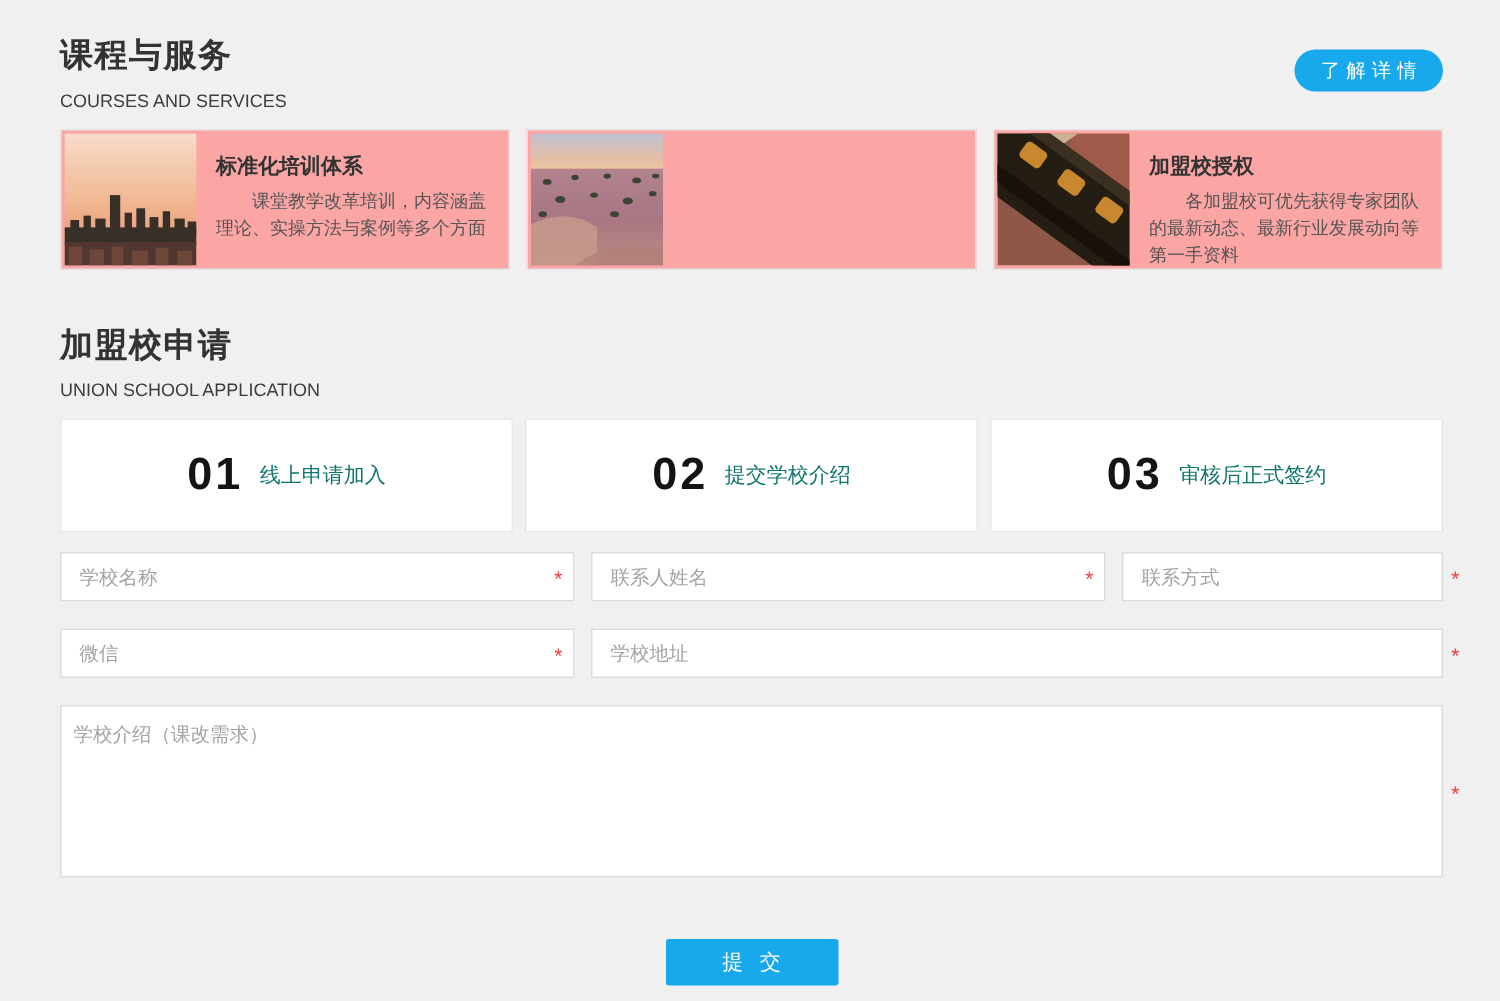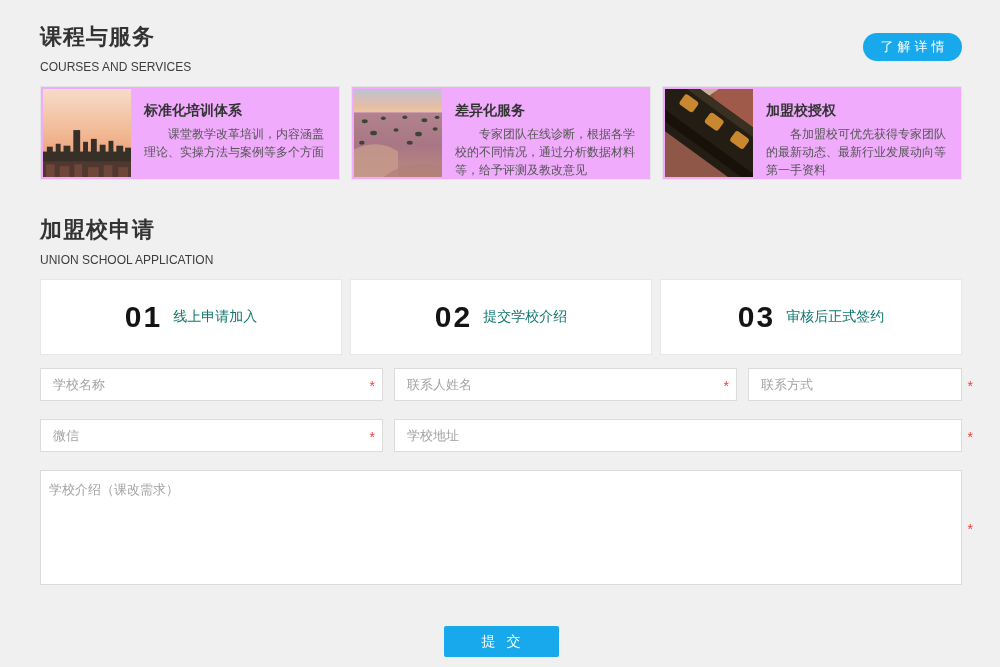--- a/index.html
+++ b/index.html
@@ -26,7 +26,7 @@
 
   .cards { display:flex; gap:11px; margin-top:12px; }
   .card {
-    flex:1; background:#f0abfc; border:1px solid var(--border);
+    flex:1; background:#fca5a5; border:1px solid var(--border);
     height:94px; padding:2px; display:flex; overflow:hidden;
   }
   .card-img { width:88px; height:88px; flex:none; display:block; }

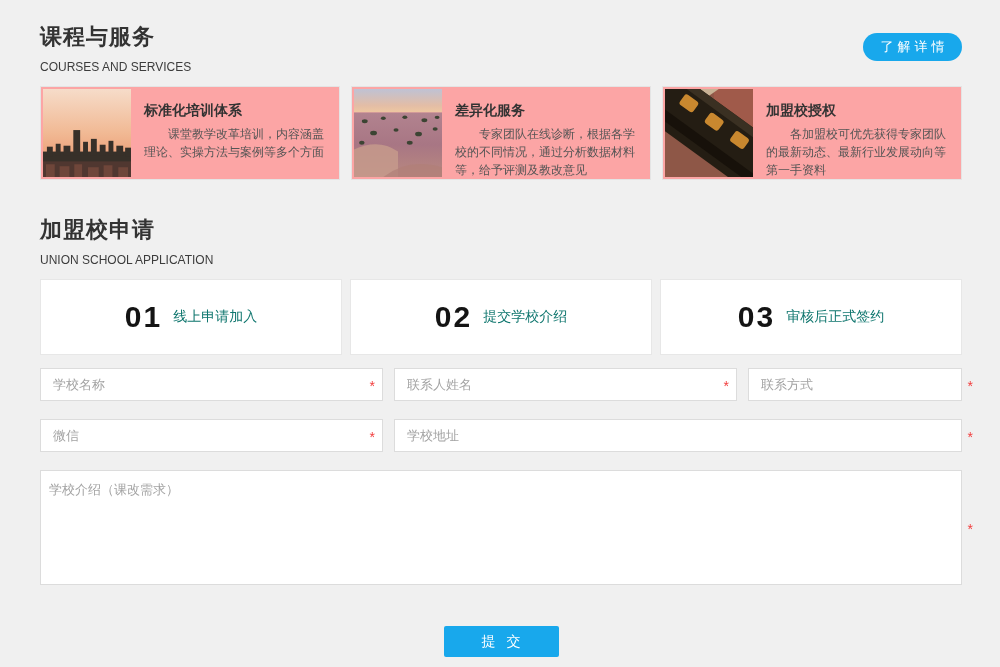--- a/index.html
+++ b/index.html
@@ -162,10 +162,6 @@
             <ellipse cx="57" cy="55" rx="3" ry="2"></ellipse>
           </g>
         </svg>
-        <div class="card-body">
-          <div class="card-title">差异化服务</div>
-          <div class="card-desc">专家团队在线诊断，根据各学校的不同情况，通过分析数据材料等，给予评测及教改意见</div>
-        </div>
       </div>
 
       <div class="card">

